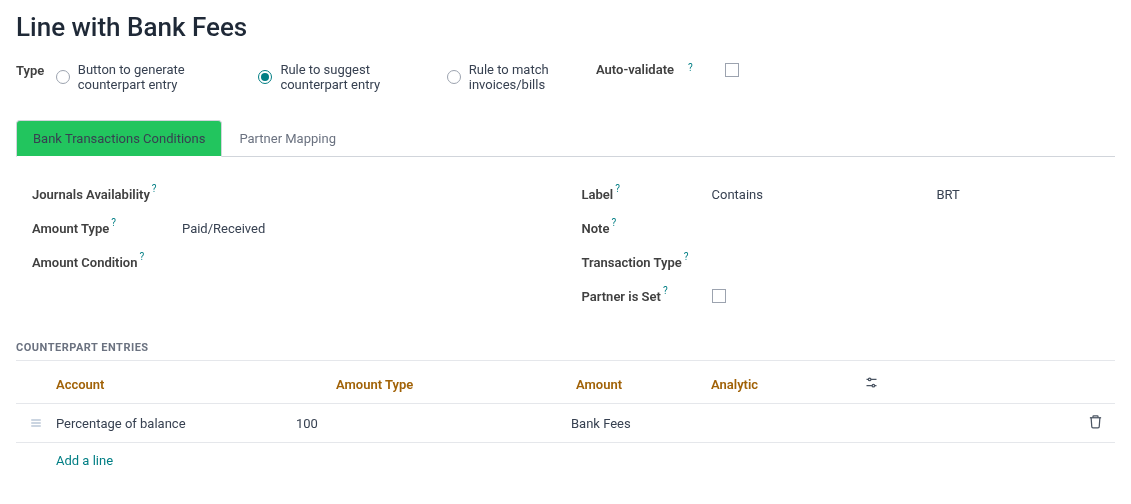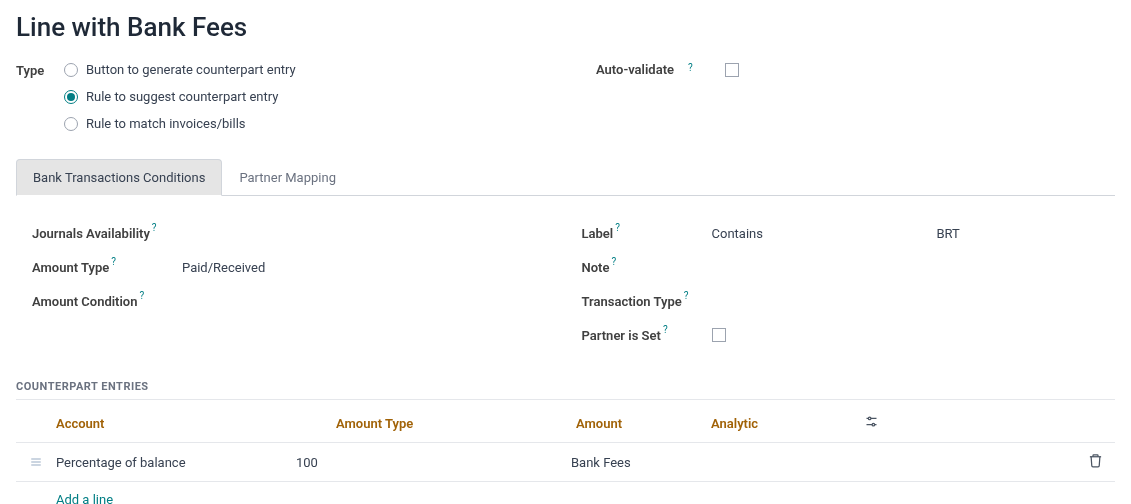--- a/index.html
+++ b/index.html
@@ -36,7 +36,7 @@
     }
     .radio-group {
       display: flex;
-      flex-direction: column;
+      flex-direction: row;
       gap: 12px;
     }
     .radio-item {

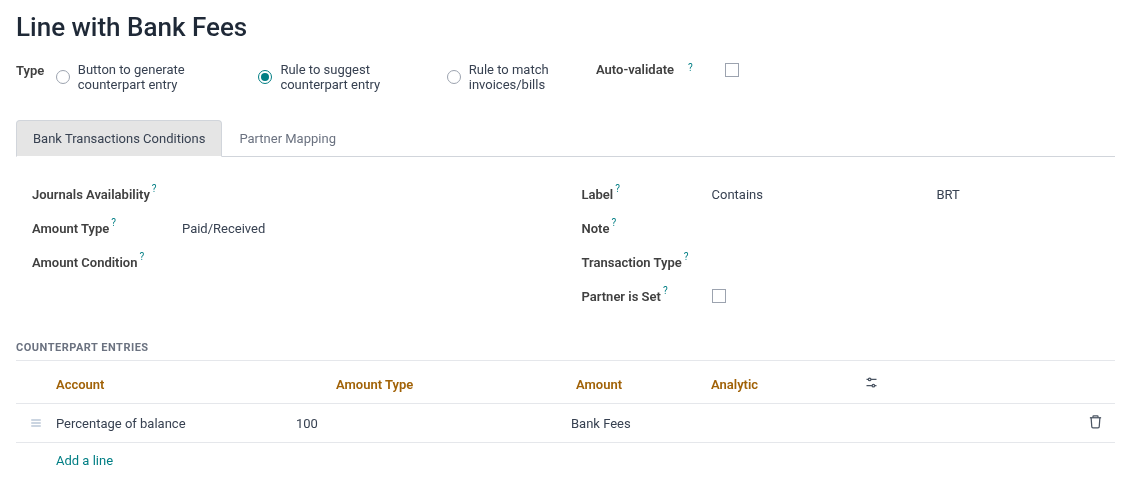--- a/index.html
+++ b/index.html
@@ -121,7 +121,7 @@
       border: 1px solid #d1d5db;
       border-bottom: 1px solid #ffffff;
       border-radius: 4px 4px 0 0;
-      background: #e5e5e5;
+      background: #22c55e;
     }
     .field-grid {
       display: flex;

